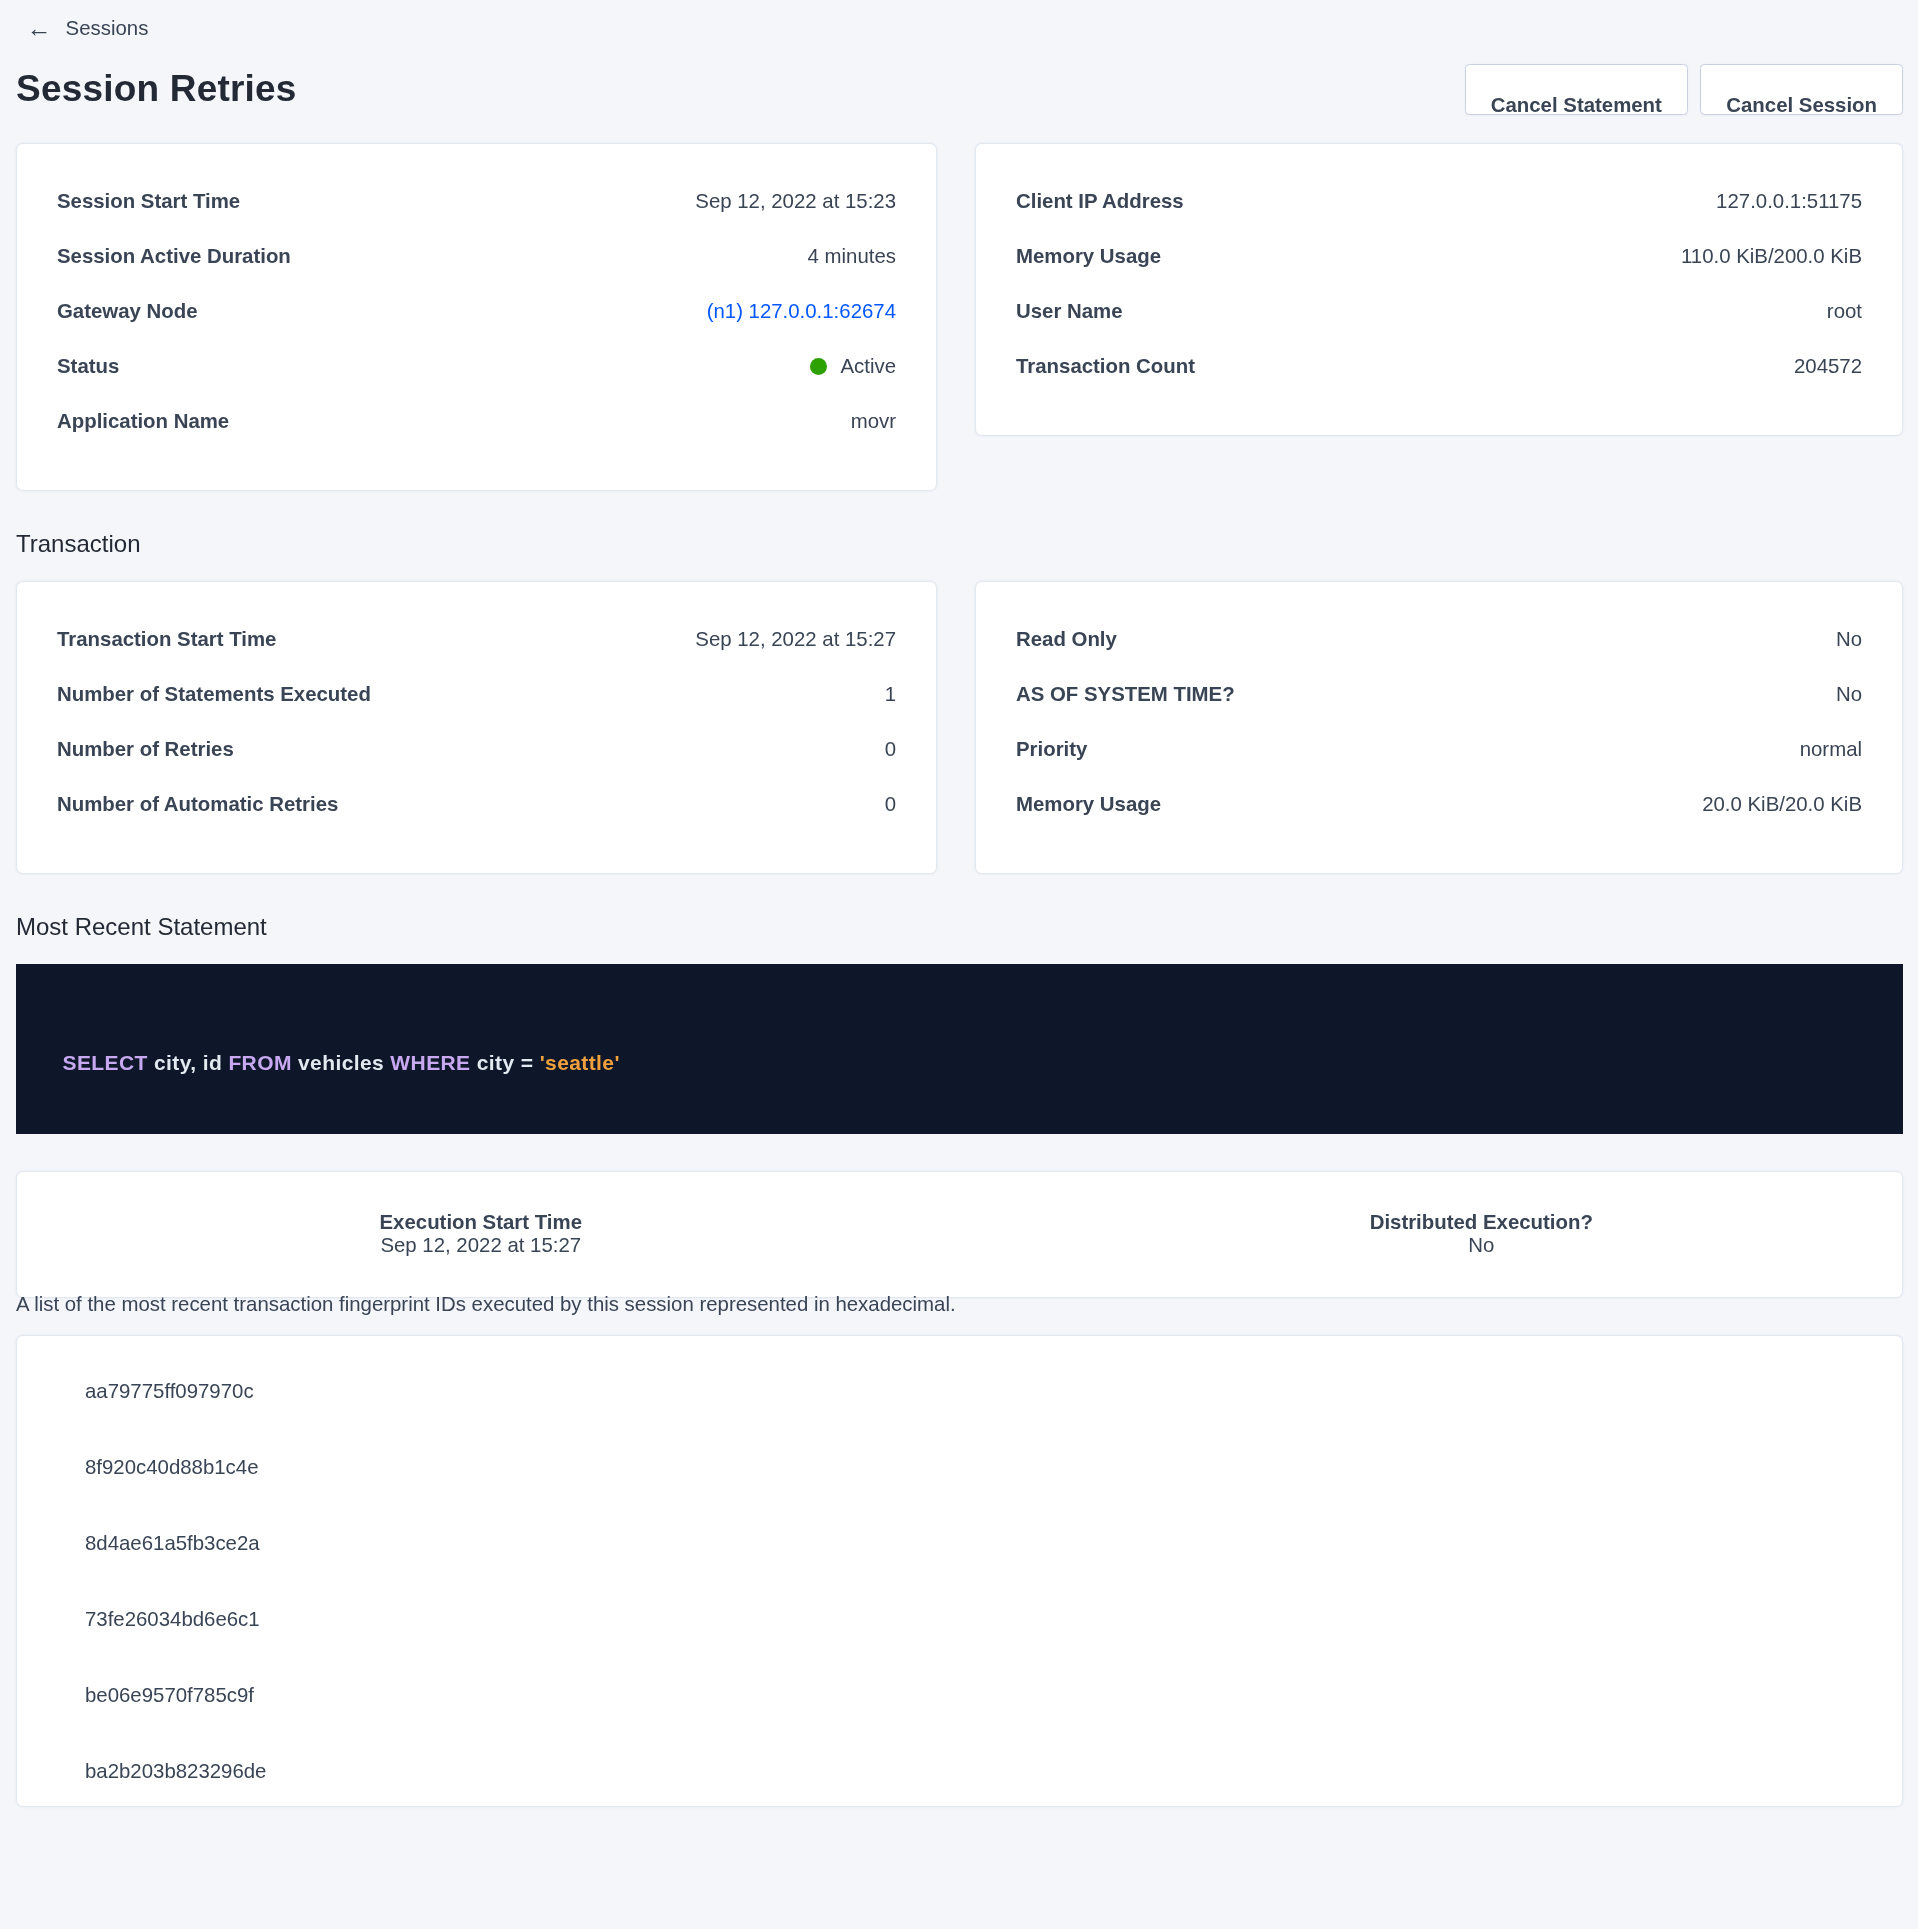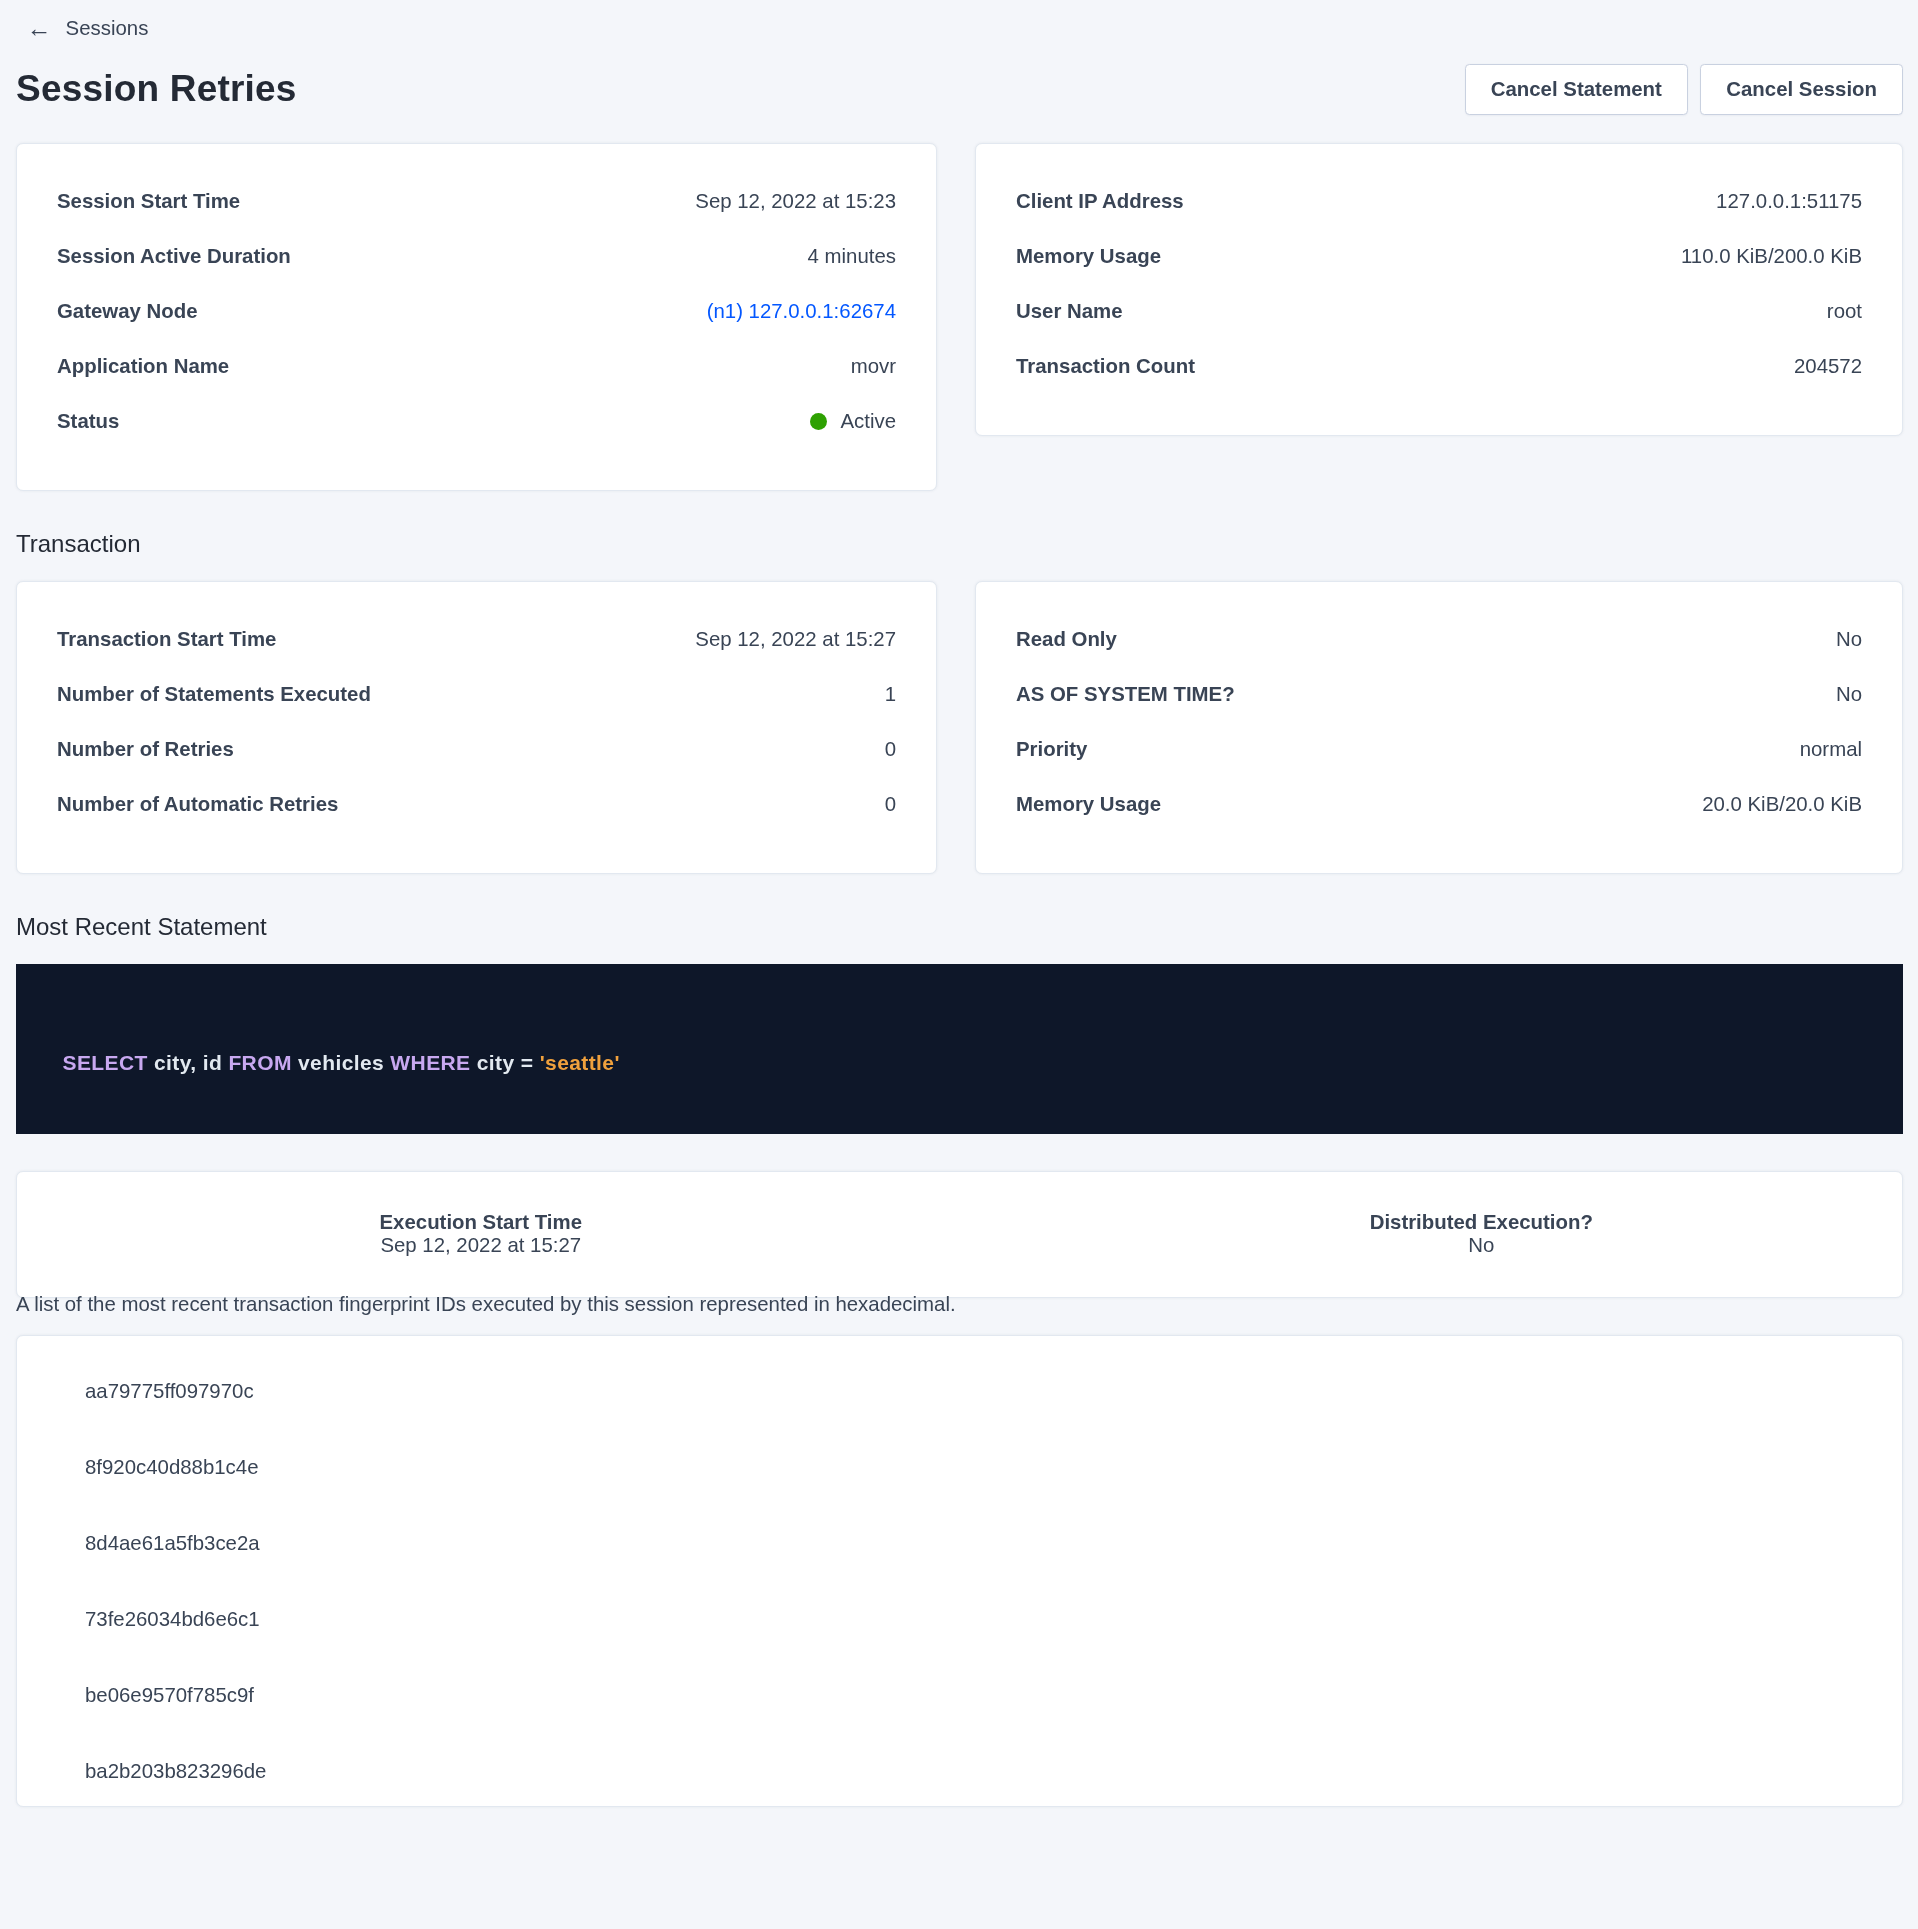--- a/index.html
+++ b/index.html
@@ -27,7 +27,7 @@
   .btn{
     background:var(--card);border:0.9px solid var(--btn-border);border-radius:4.4px;
     font-family:"Liberation Sans",sans-serif;font-size:20.4px;font-weight:bold;color:var(--text);
-    padding:0 25px;height:51px;line-height:49px;cursor:pointer;box-shadow:0 0.9px 1.8px rgba(67,90,111,.06);
+    padding:16px 25px;height:51px;line-height:49px;cursor:pointer;box-shadow:0 0.9px 1.8px rgba(67,90,111,.06);
   }
 
   

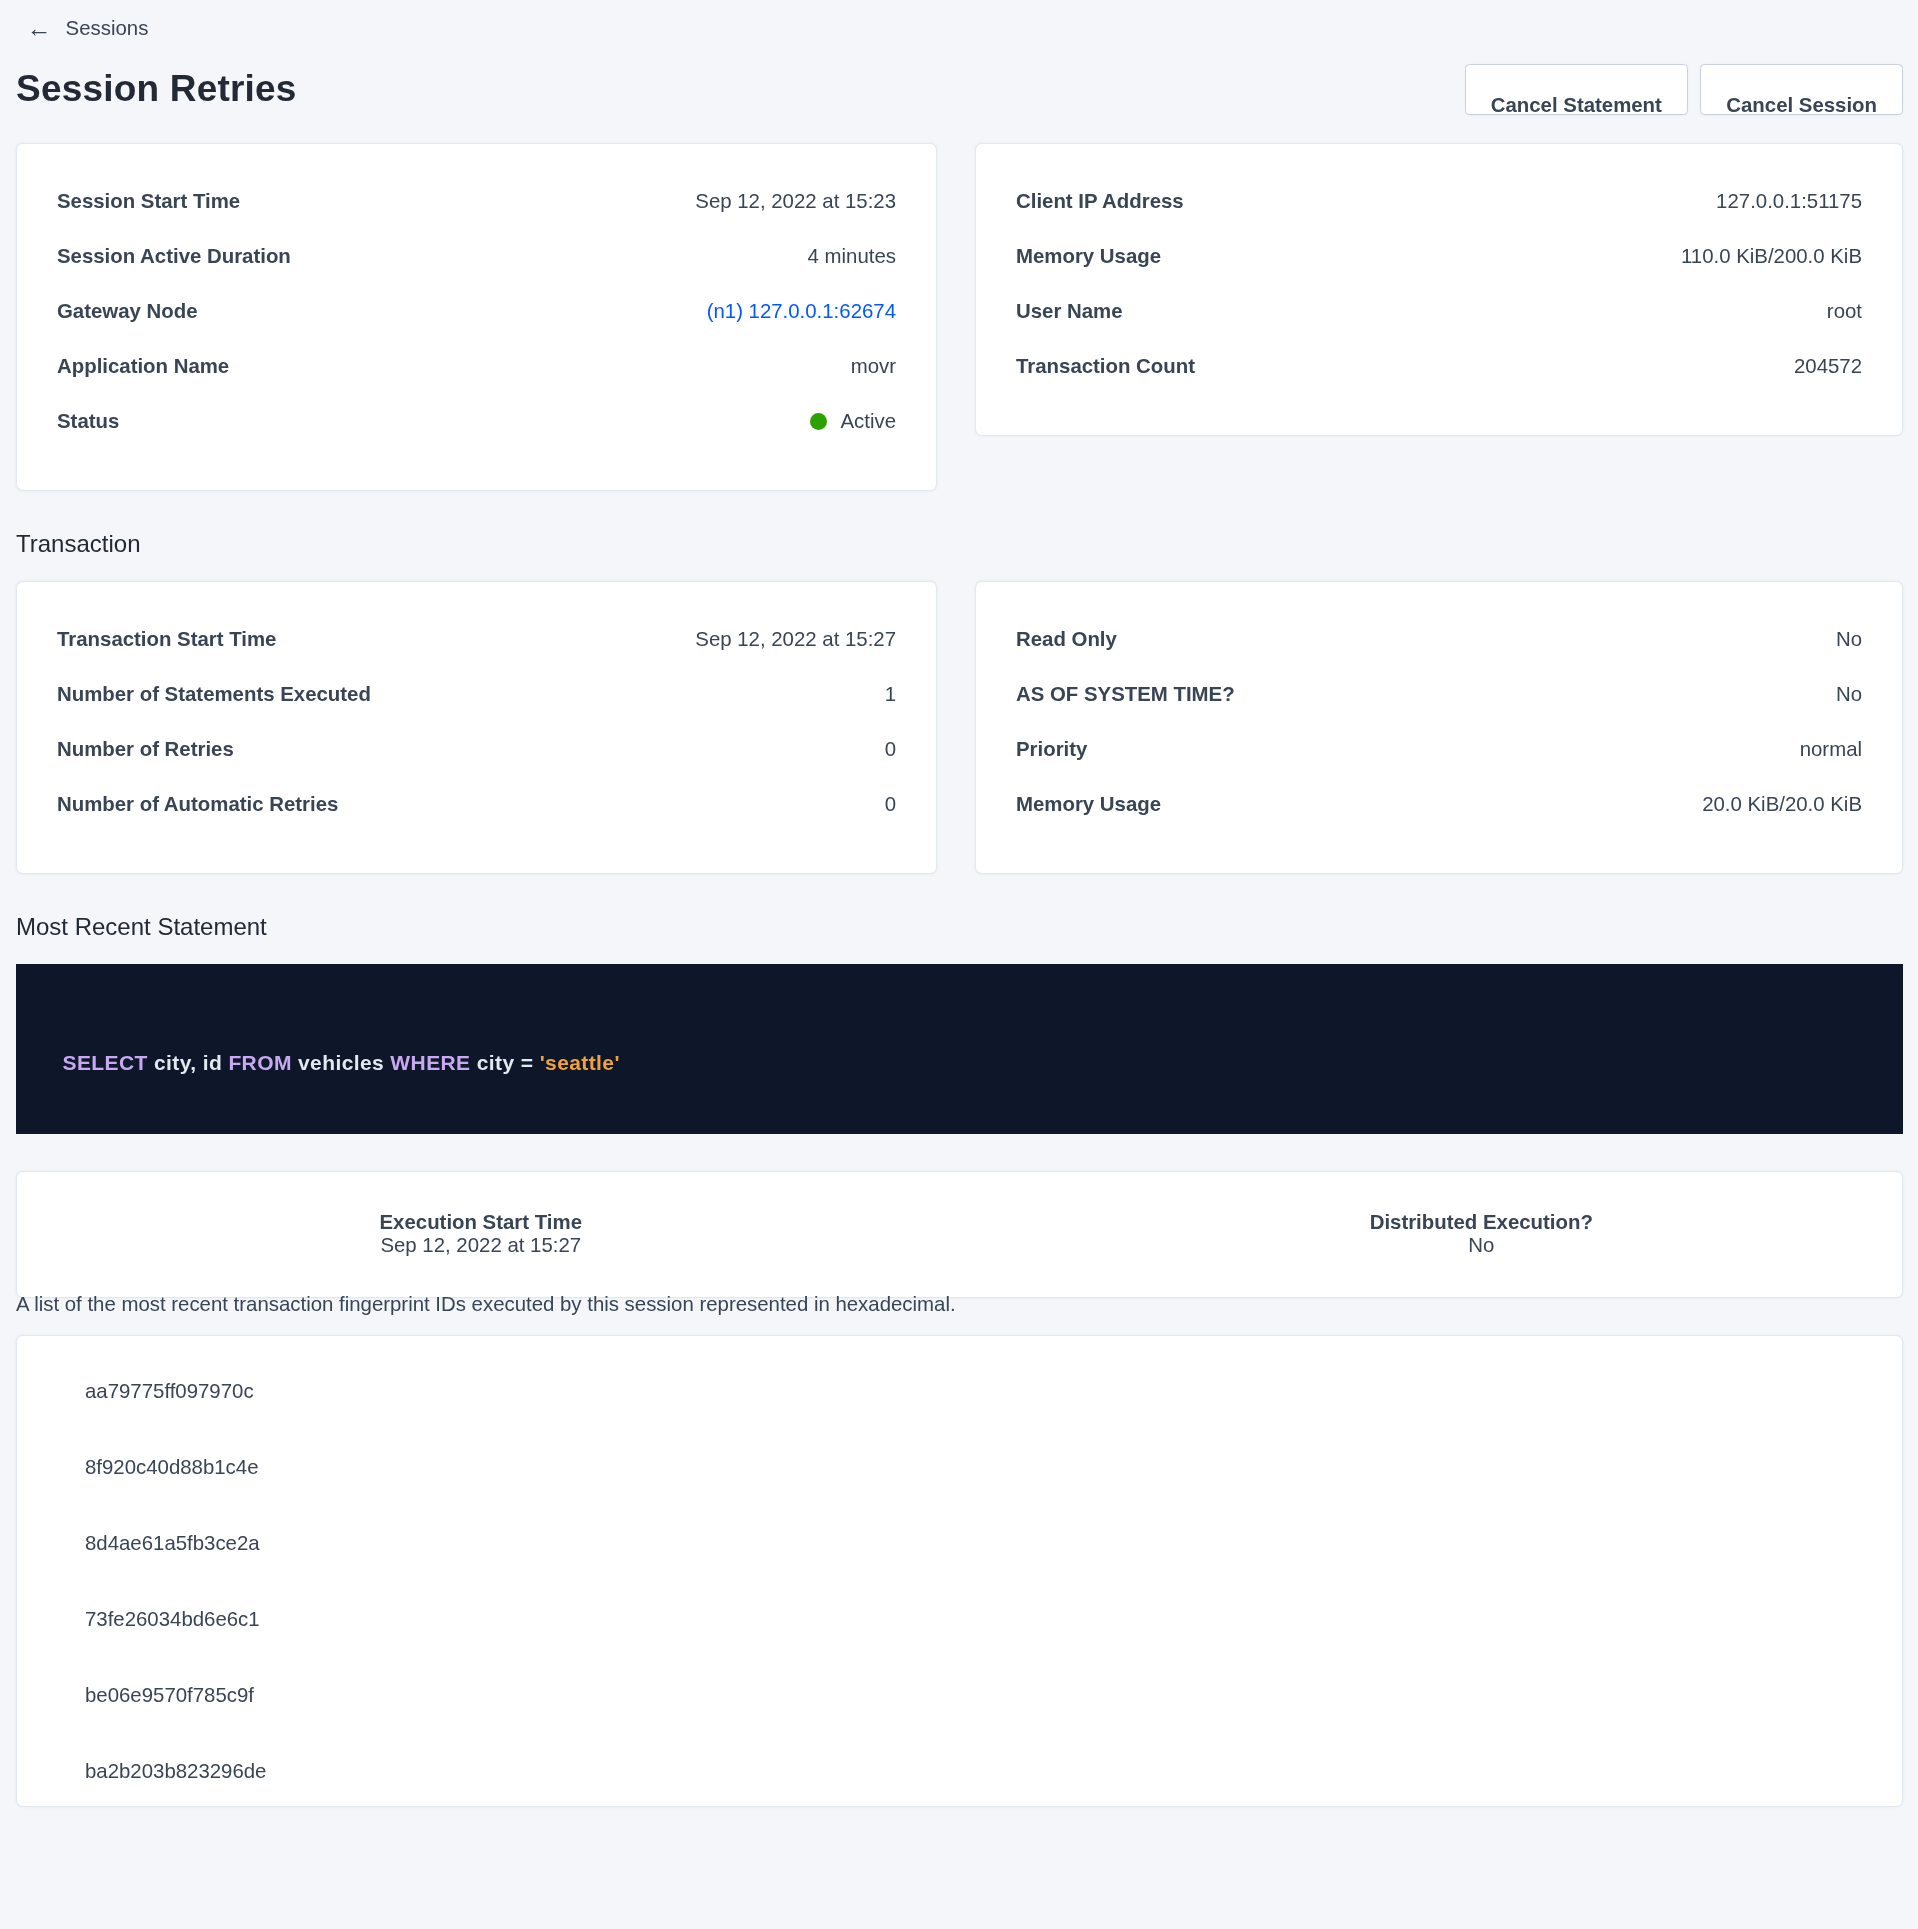--- a/index.html
+++ b/index.html
@@ -116,19 +116,19 @@
           </span>
         </div>
 
-        <div class="info-row">
-          <span class="row-label">Application Name</span>
-          <span class="row-value">
-
-            <span class="value-text">movr</span>
-          </span>
-        </div>
-
         <div class="info-row type-status">
           <span class="row-label">Status</span>
           <span class="row-value">
             <span class="status-dot"></span>
             <span class="value-text">Active</span>
+          </span>
+        </div>
+
+        <div class="info-row">
+          <span class="row-label">Application Name</span>
+          <span class="row-value">
+
+            <span class="value-text">movr</span>
           </span>
         </div>
       </div>

